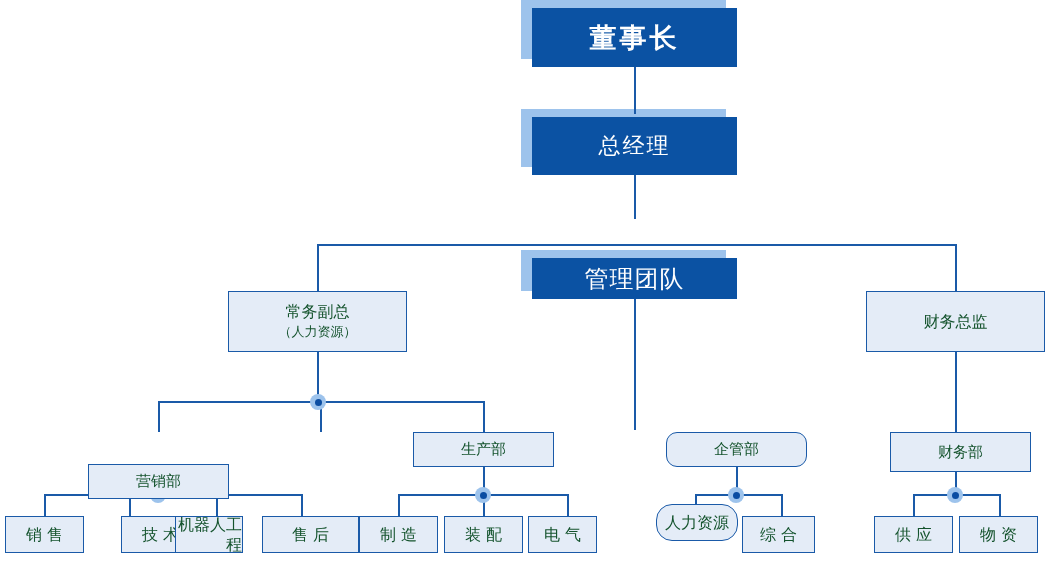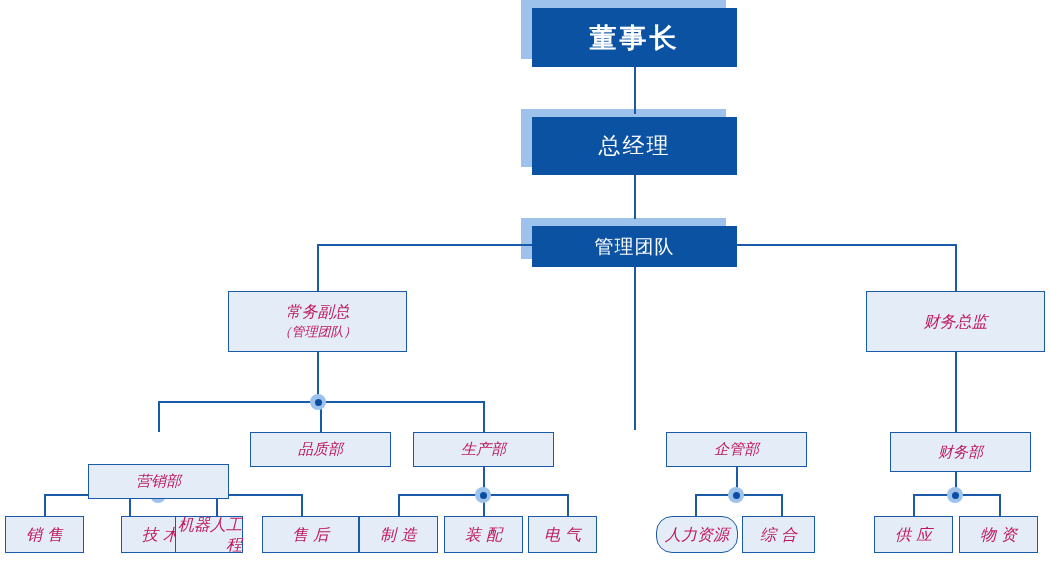--- a/index.html
+++ b/index.html
@@ -47,7 +47,7 @@
 
   .t-lvl1{font-size:27px;font-weight:bold;letter-spacing:3px;}
   .t-lvl2{font-size:22px;letter-spacing:2px;}
-  .t-lvl3{font-size:19px;letter-spacing:1px;}
+  .t-lvl3{font-size:24px;letter-spacing:1px;margin-top:32px;}
   .t-mid{font-size:16px;}
   .sub{font-size:13px;margin-top:2px;}
   .t-dept{font-size:15px;}

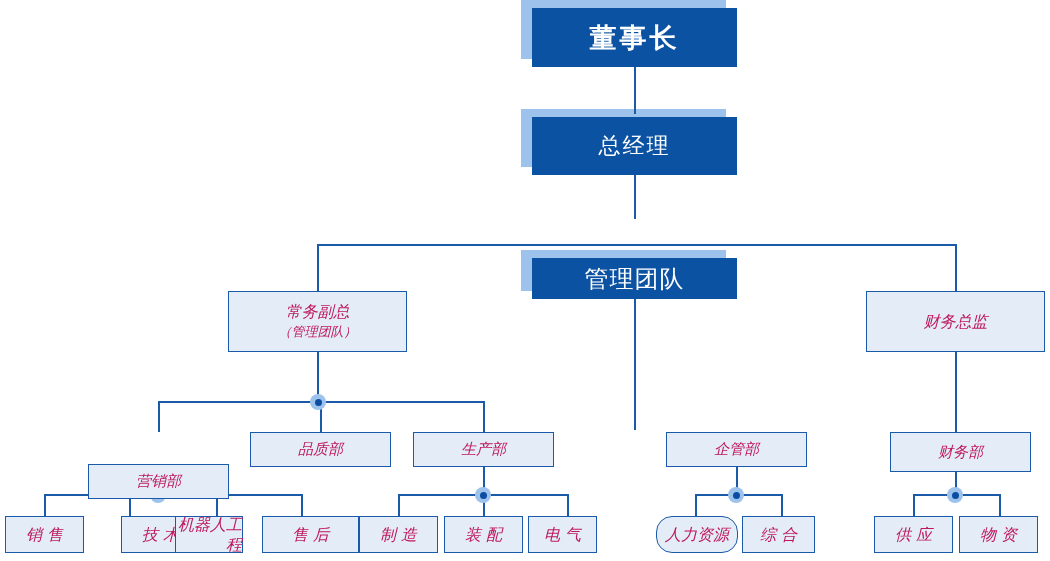--- a/index.html
+++ b/index.html
@@ -42,7 +42,7 @@
     width:100%;height:100%;background:#9dc3ec;z-index:-1;
   }
   .node.light{
-    background:#e4ecf7;border:1.6px solid #1a5aa8;color:#be185d;font-style:italic;
+    background:#e4ecf7;border:1.6px solid #1a5aa8;color:#14532d;
   }
 
   .t-lvl1{font-size:27px;font-weight:bold;letter-spacing:3px;}

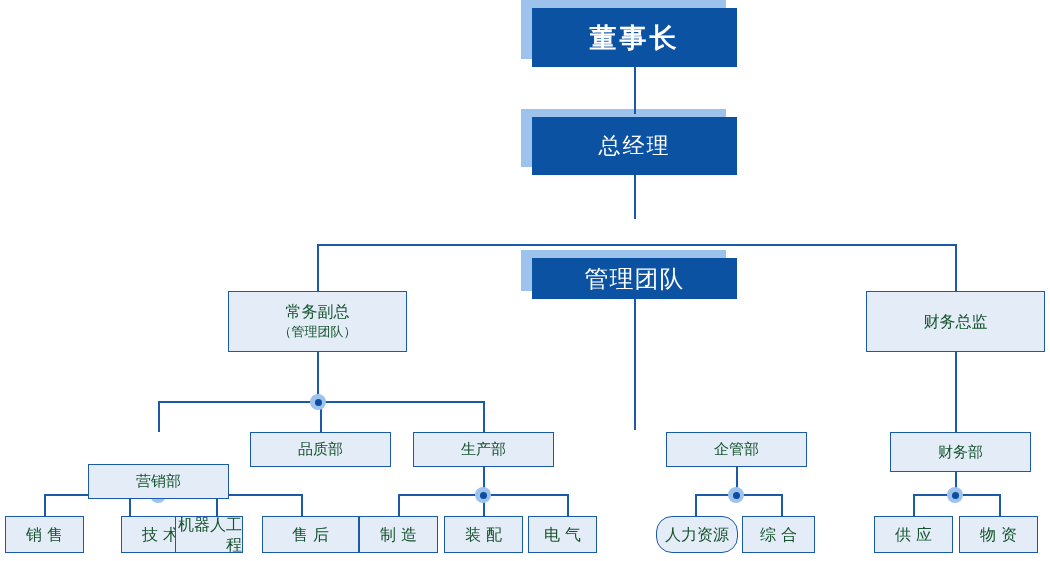--- a/index.html
+++ b/index.html
@@ -117,7 +117,7 @@
 
   <div class="node light" style="left:228px;top:291px;width:179px;height:61px;">
     <span class="t-mid">常务副总</span>
-    <span class="sub">（管理团队）</span>
+    <span class="sub">（人力资源）</span>
   </div>
 
   <div class="node light" style="left:866px;top:291px;width:179px;height:61px;">

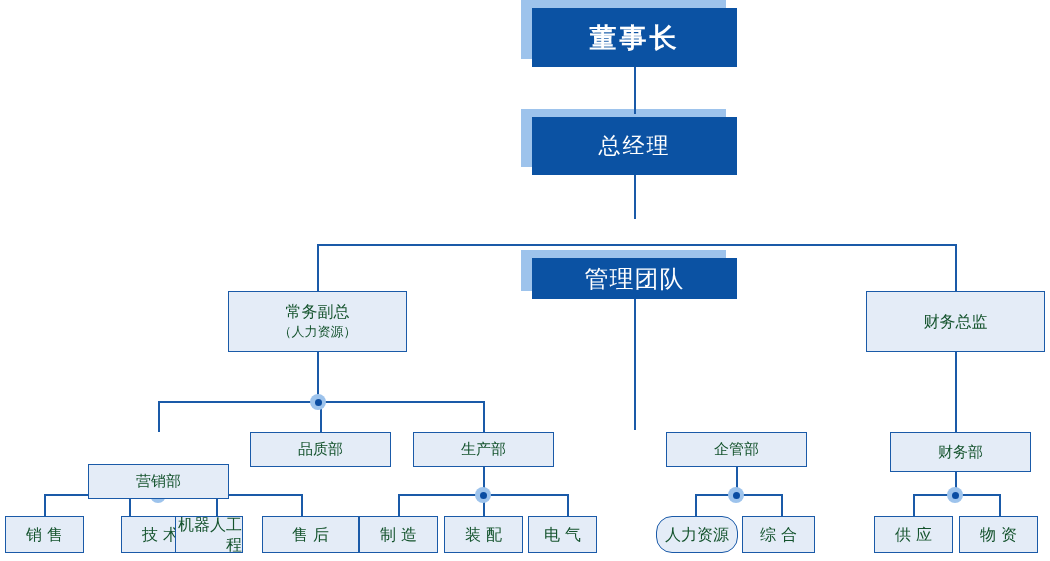--- a/index.html
+++ b/index.html
@@ -127,9 +127,6 @@
   <div class="node light" style="left:88px;top:432px;width:141px;height:35px;margin-top:32px;">
     <span class="t-dept">营销部</span>
   </div>
-  <div class="node light" style="left:250px;top:432px;width:141px;height:35px;">
-    <span class="t-dept">品质部</span>
-  </div>
   <div class="node light" style="left:413px;top:432px;width:141px;height:35px;">
     <span class="t-dept">生产部</span>
   </div>

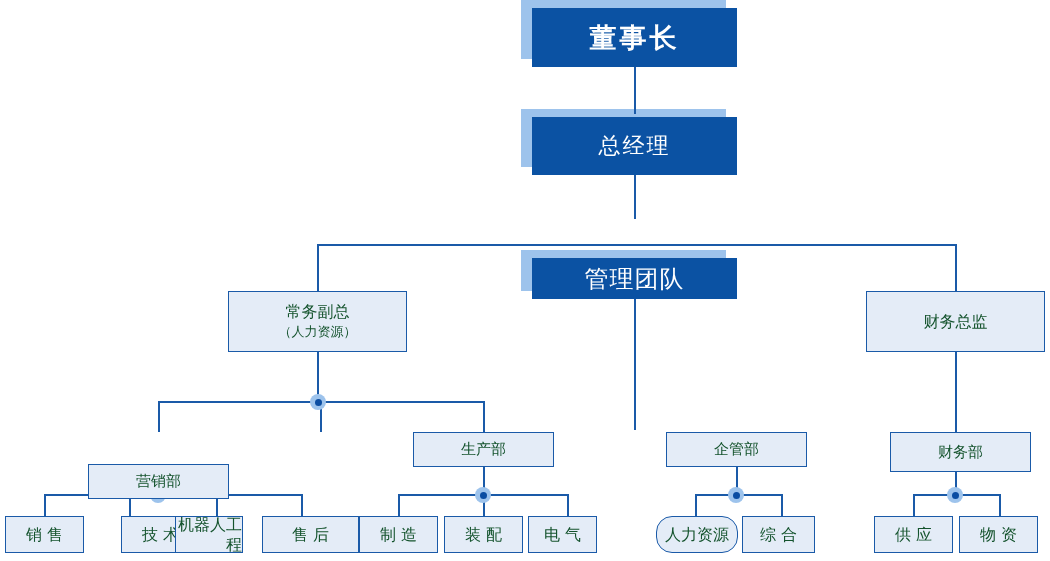--- a/index.html
+++ b/index.html
@@ -130,7 +130,7 @@
   <div class="node light" style="left:413px;top:432px;width:141px;height:35px;">
     <span class="t-dept">生产部</span>
   </div>
-  <div class="node light" style="left:666px;top:432px;width:141px;height:35px;">
+  <div class="node light" style="left:666px;top:432px;width:141px;height:35px;border-radius:11px;">
     <span class="t-dept">企管部</span>
   </div>
   <div class="node light" style="left:890px;top:432px;width:141px;height:40px;">

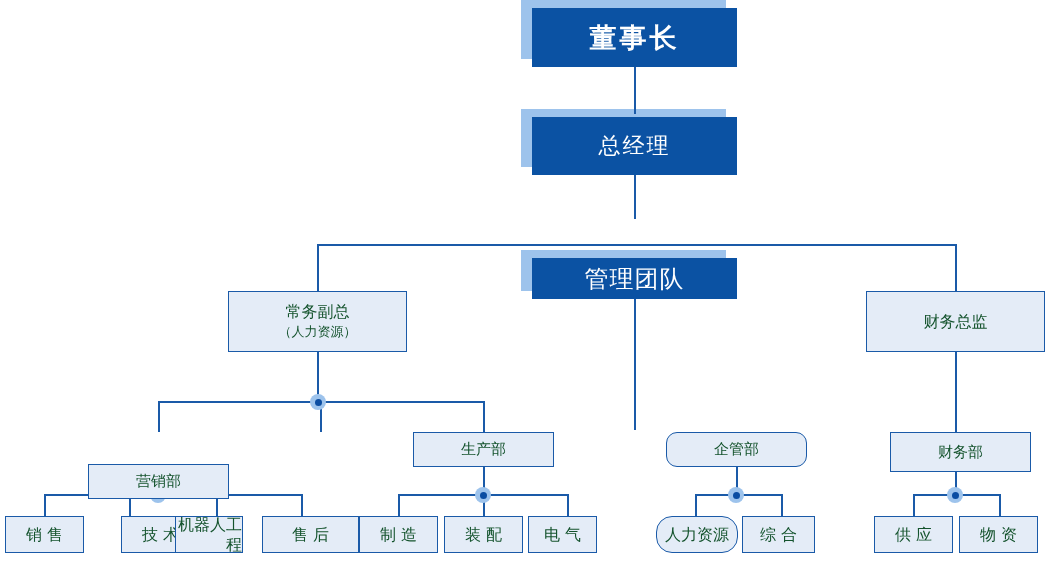--- a/index.html
+++ b/index.html
@@ -160,7 +160,7 @@
     <span class="t-leaf">电 气</span>
   </div>
 
-  <div class="node light" style="left:656px;top:516px;width:82px;height:37px;border-radius:16px;">
+  <div class="node light" style="left:656px;top:504px;width:82px;height:37px;border-radius:16px;">
     <span class="t-leaf">人力资源</span>
   </div>
   <div class="node light" style="left:742px;top:516px;width:73px;height:37px;">

